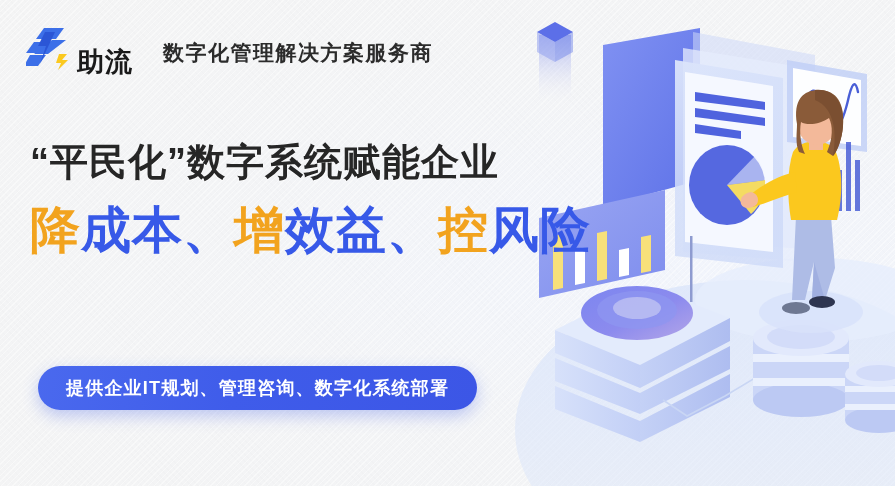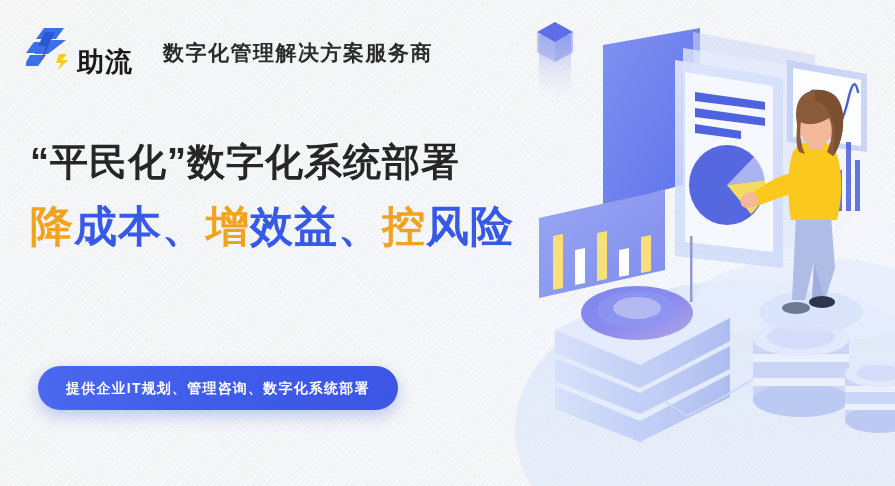--- a/index.html
+++ b/index.html
@@ -317,7 +317,7 @@
   </div>
 
   <div class="copy">
-    <div class="headline-1">“平民化”数字化系统部署</div>
+    <div class="headline-1">“平民化”数字系统赋能企业</div>
     <div class="headline-2">
       <span class="hl-accent">降</span><span class="hl-base">成本、</span><span class="hl-accent">增</span><span class="hl-base">效益、</span><span class="hl-accent">控</span><span class="hl-base">风险</span>
     </div>

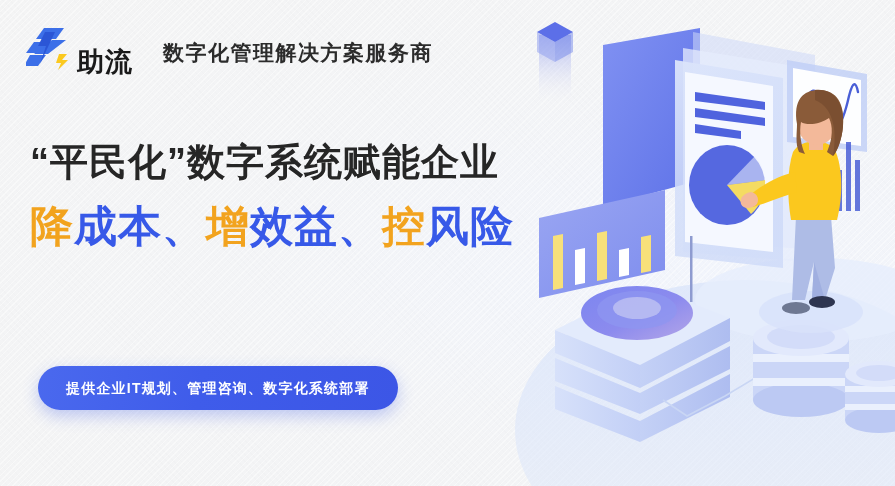--- a/index.html
+++ b/index.html
@@ -84,7 +84,7 @@
   }
   .headline-2 {
     margin-top: 16px;
-    font-size: 43px;
+    font-size: 50px;
     font-weight: 800;
     letter-spacing: 1px;
     line-height: 1.15;

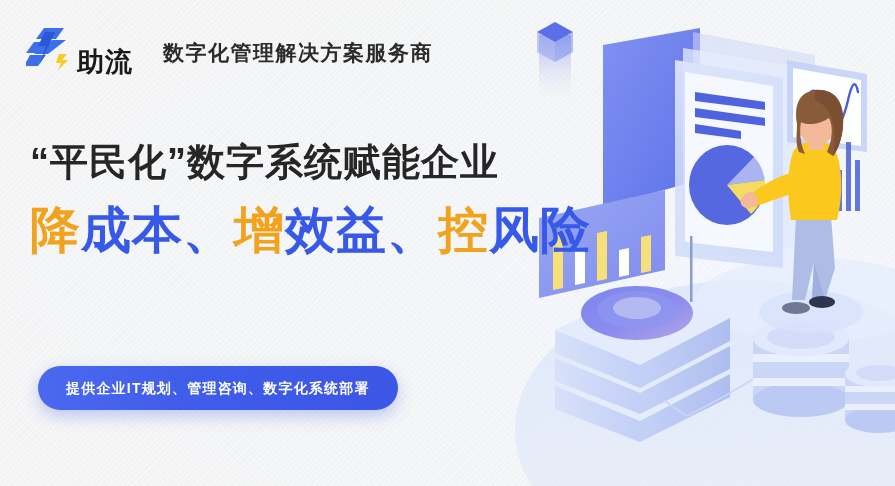--- a/index.html
+++ b/index.html
@@ -110,7 +110,7 @@
   }
   .pill-label {
     color: #ffffff;
-    font-size: 14px;
+    font-size: 18px;
     font-weight: 700;
     letter-spacing: 1.2px;
     line-height: 1;

